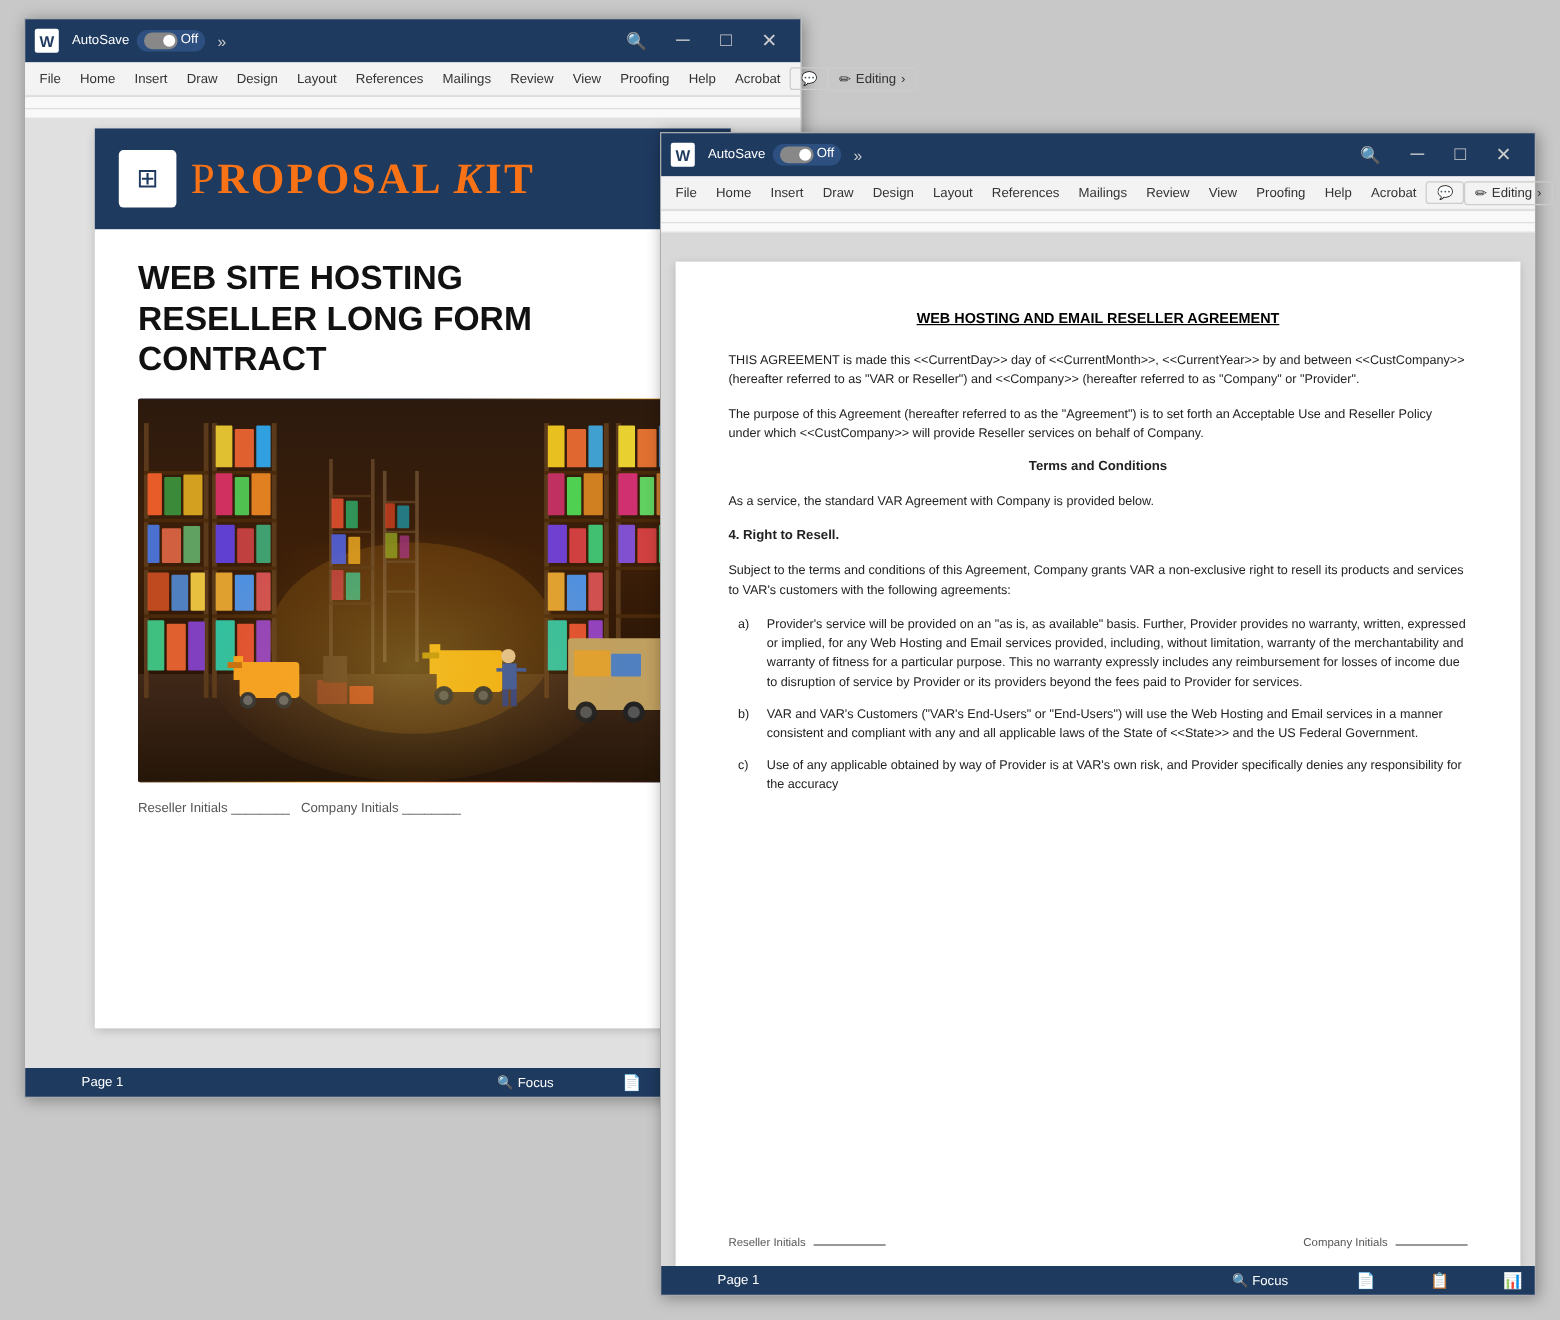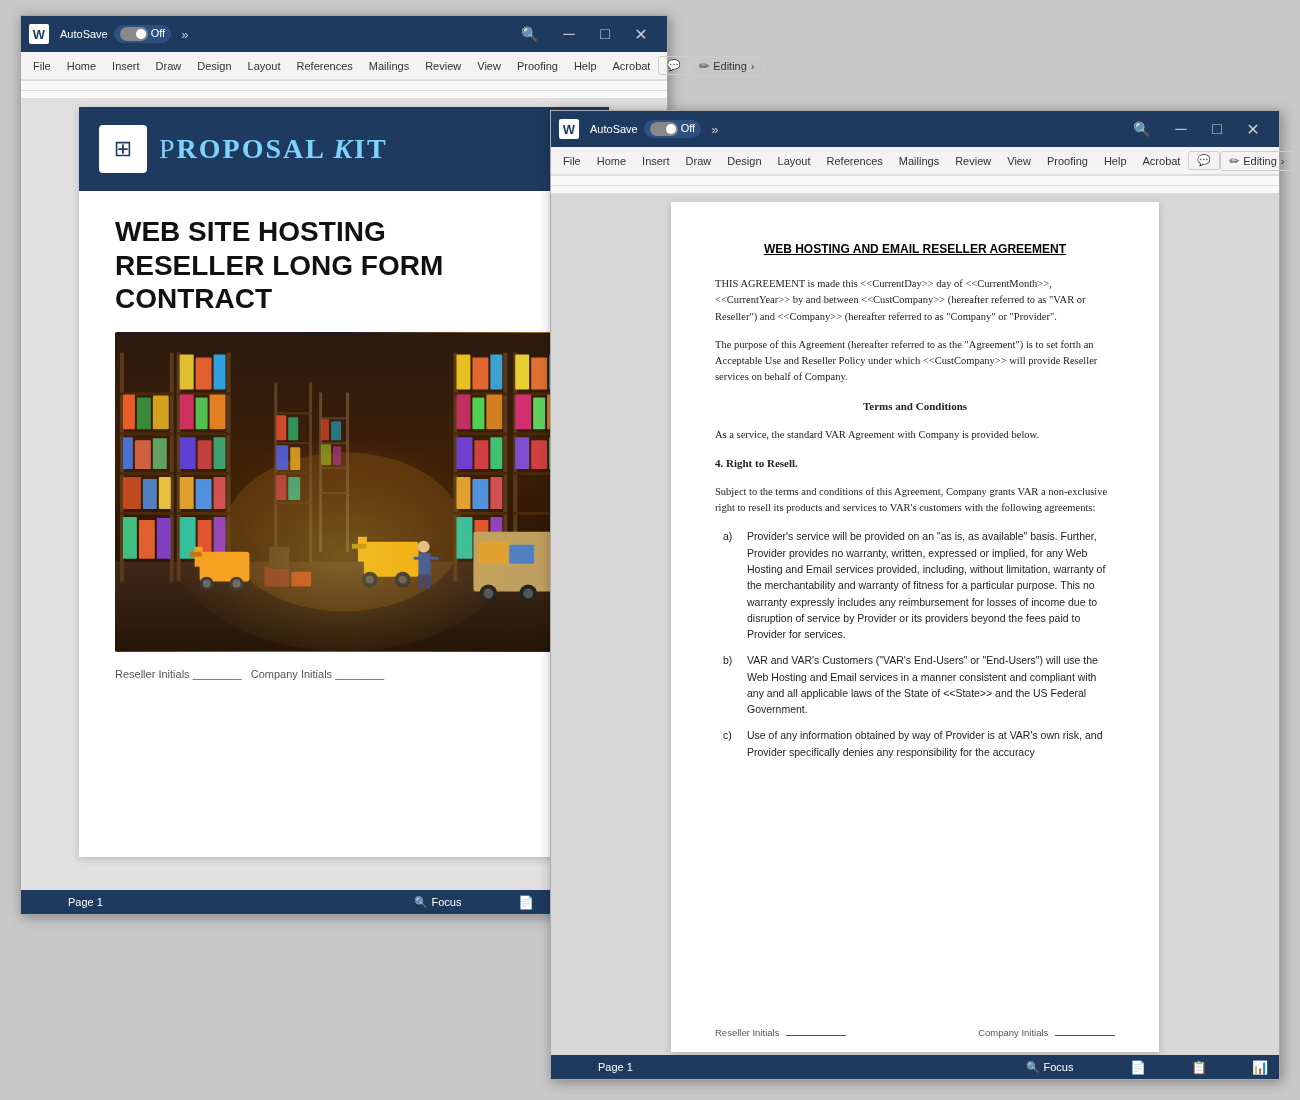--- a/index.html
+++ b/index.html
@@ -148,8 +148,8 @@
       font-size: 28px;
     }
     .cover-title {
-      color: #7dd3fc;
-      font-size: 28px;
+      color: #f97316;
+      font-size: 36px;
       font-weight: bold;
       font-family: 'Georgia', serif;
       letter-spacing: 2px;

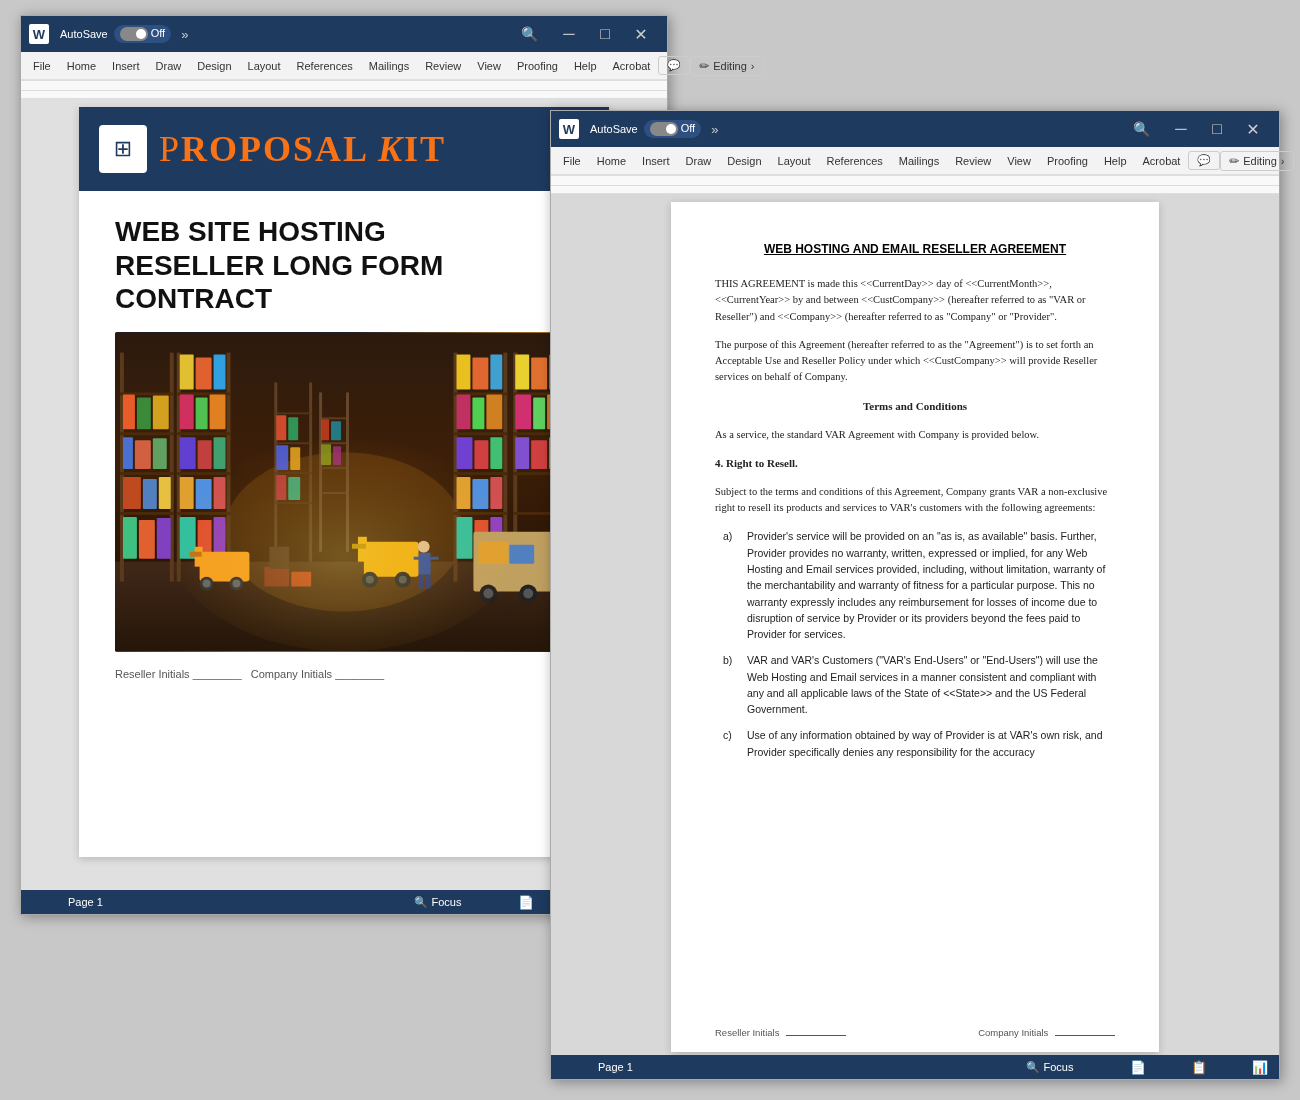--- a/index.html
+++ b/index.html
@@ -519,7 +519,7 @@
   </div>
 
   <div class="doc-area" style="background:#d8d8d8;">
-    <div class="page" style="width:488px; height:850px; margin:8px auto 0; position:relative;">
+    <div class="page" style="width:704px; height:850px; margin:24px auto 0; position:relative;">
       <div class="contract-page">
 
         <div class="contract-title">WEB HOSTING AND EMAIL RESELLER AGREEMENT</div>

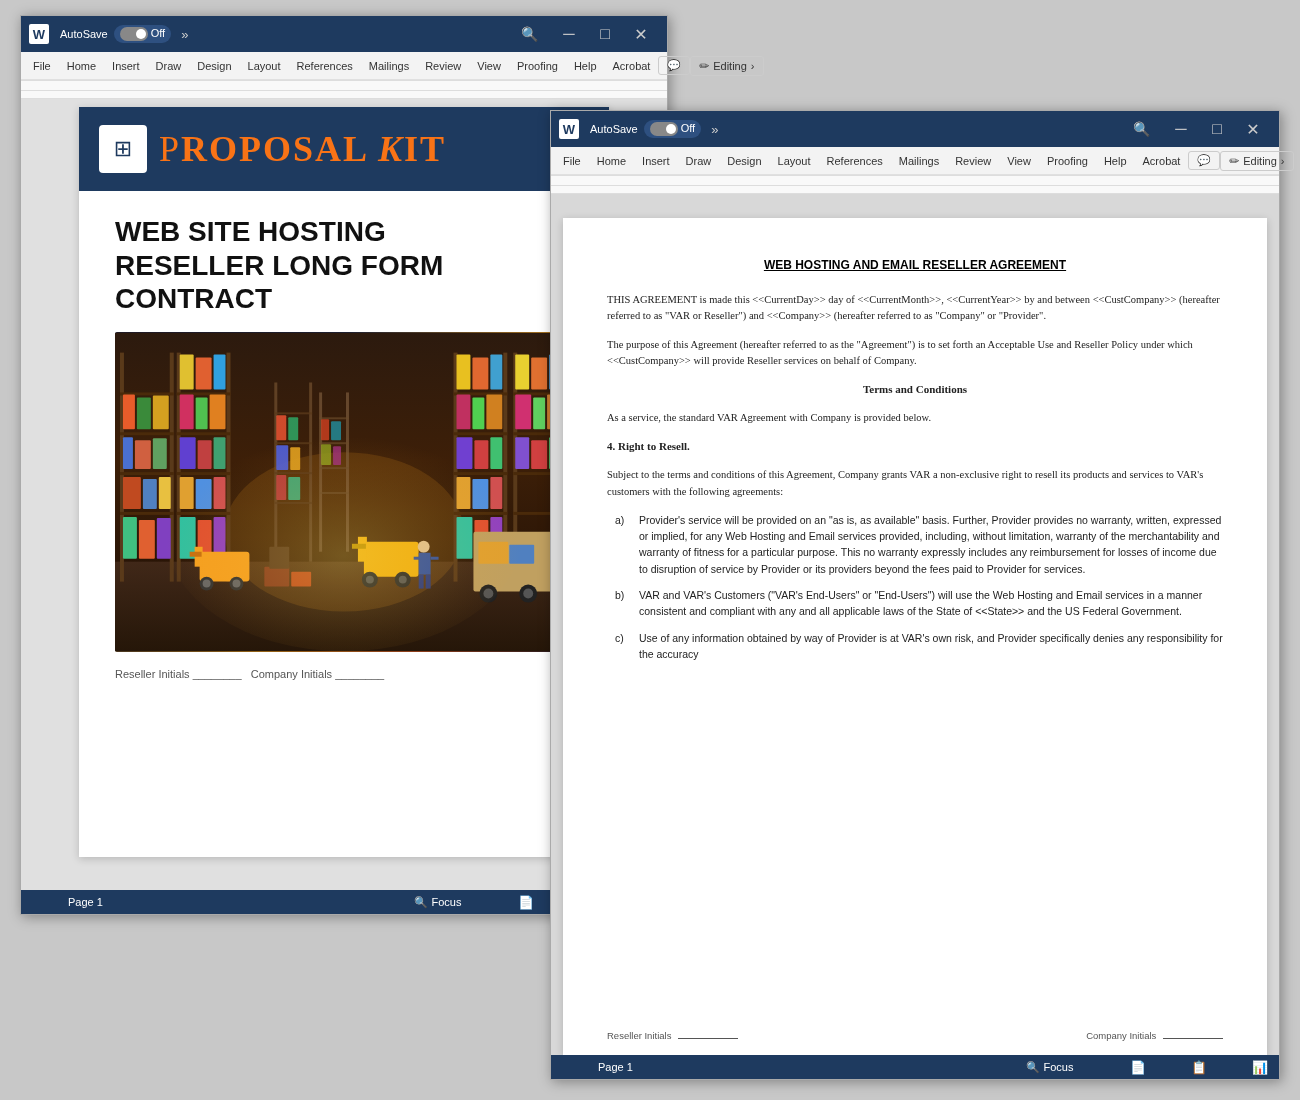--- a/index.html
+++ b/index.html
@@ -181,7 +181,7 @@
       margin-bottom: 20px; text-decoration: underline;
     }
     .contract-body { font-size: 10.5px; color: #222; line-height: 1.55; }
-    .contract-body p { margin-bottom: 12px; font-family: Liberation Serif, serif; }
+    .contract-body p { margin-bottom: 12px; }
     .contract-section-title {
       font-weight: bold; margin-bottom: 8px; font-size: 11px;
       text-align: center;

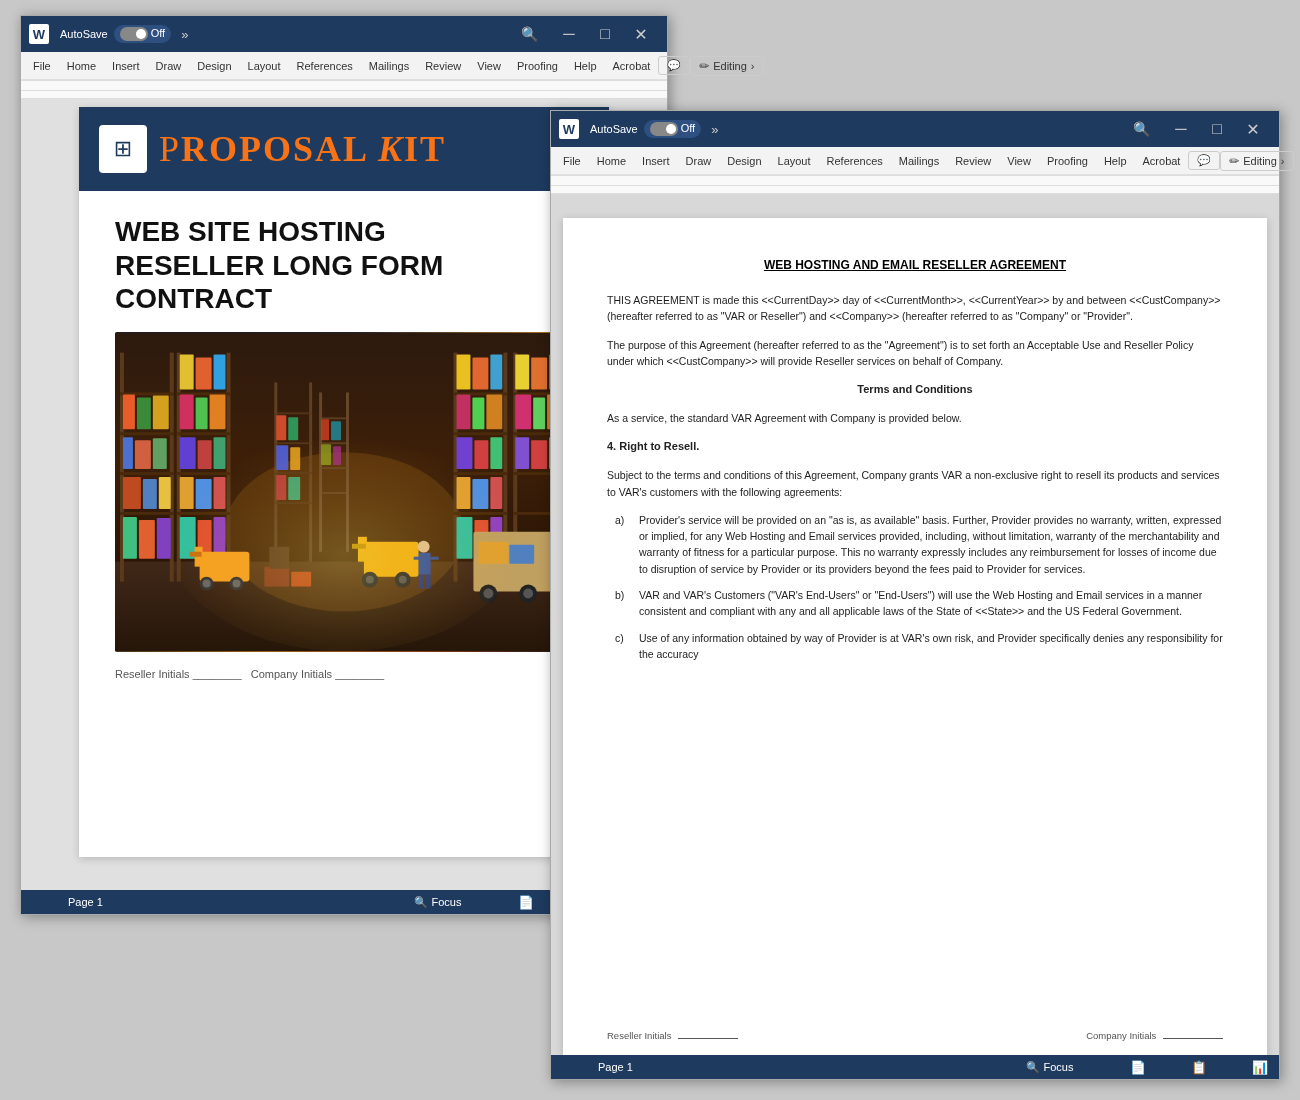--- a/index.html
+++ b/index.html
@@ -563,7 +563,7 @@
               <tbody>
                   <tr>
                 <td style="width:24px; vertical-align:top; font-size:10.5px;">c)</td>
-                <td style="font-size:10.5px; line-height:1.55;">Use of any information obtained by way of Provider is at VAR's own risk, and Provider specifically denies any responsibility for the accuracy</td>
+                <td style="font-size:10.5px; line-height:1.55;">Use of any applicable obtained by way of Provider is at VAR's own risk, and Provider specifically denies any responsibility for the accuracy</td>
               </tr>
             </tbody>
               </table>

